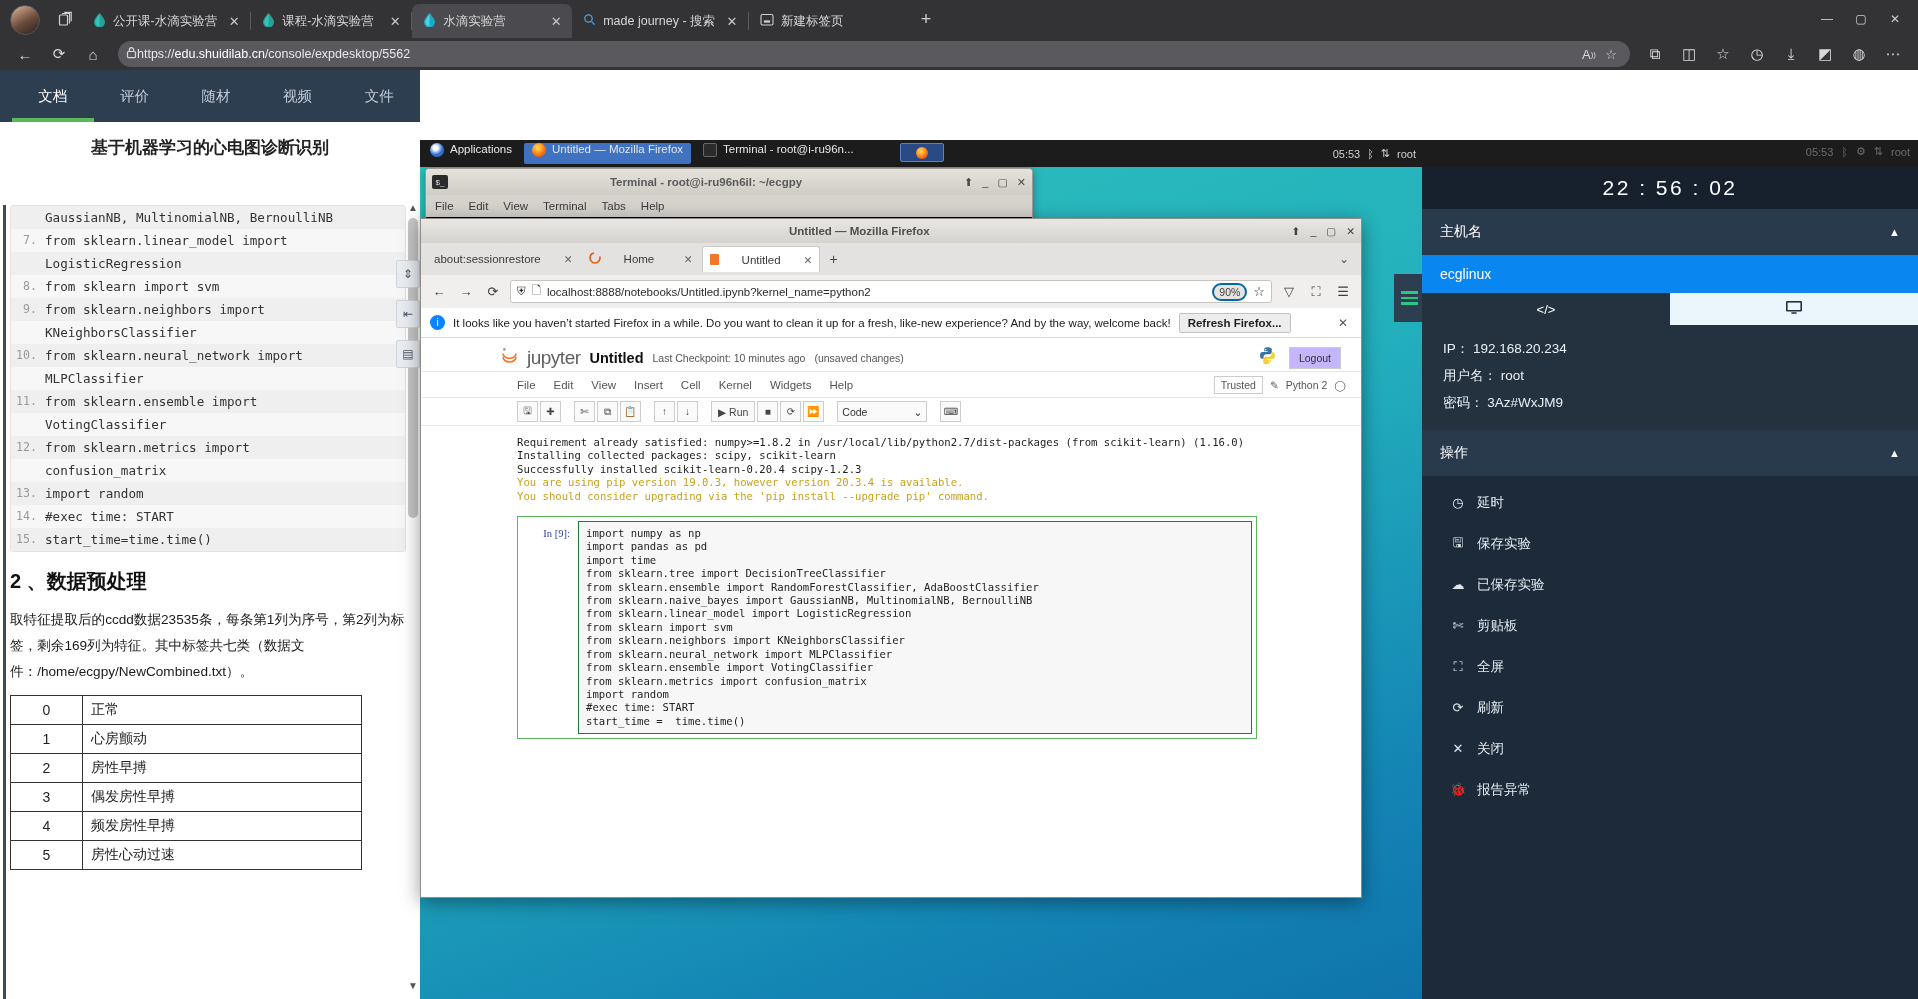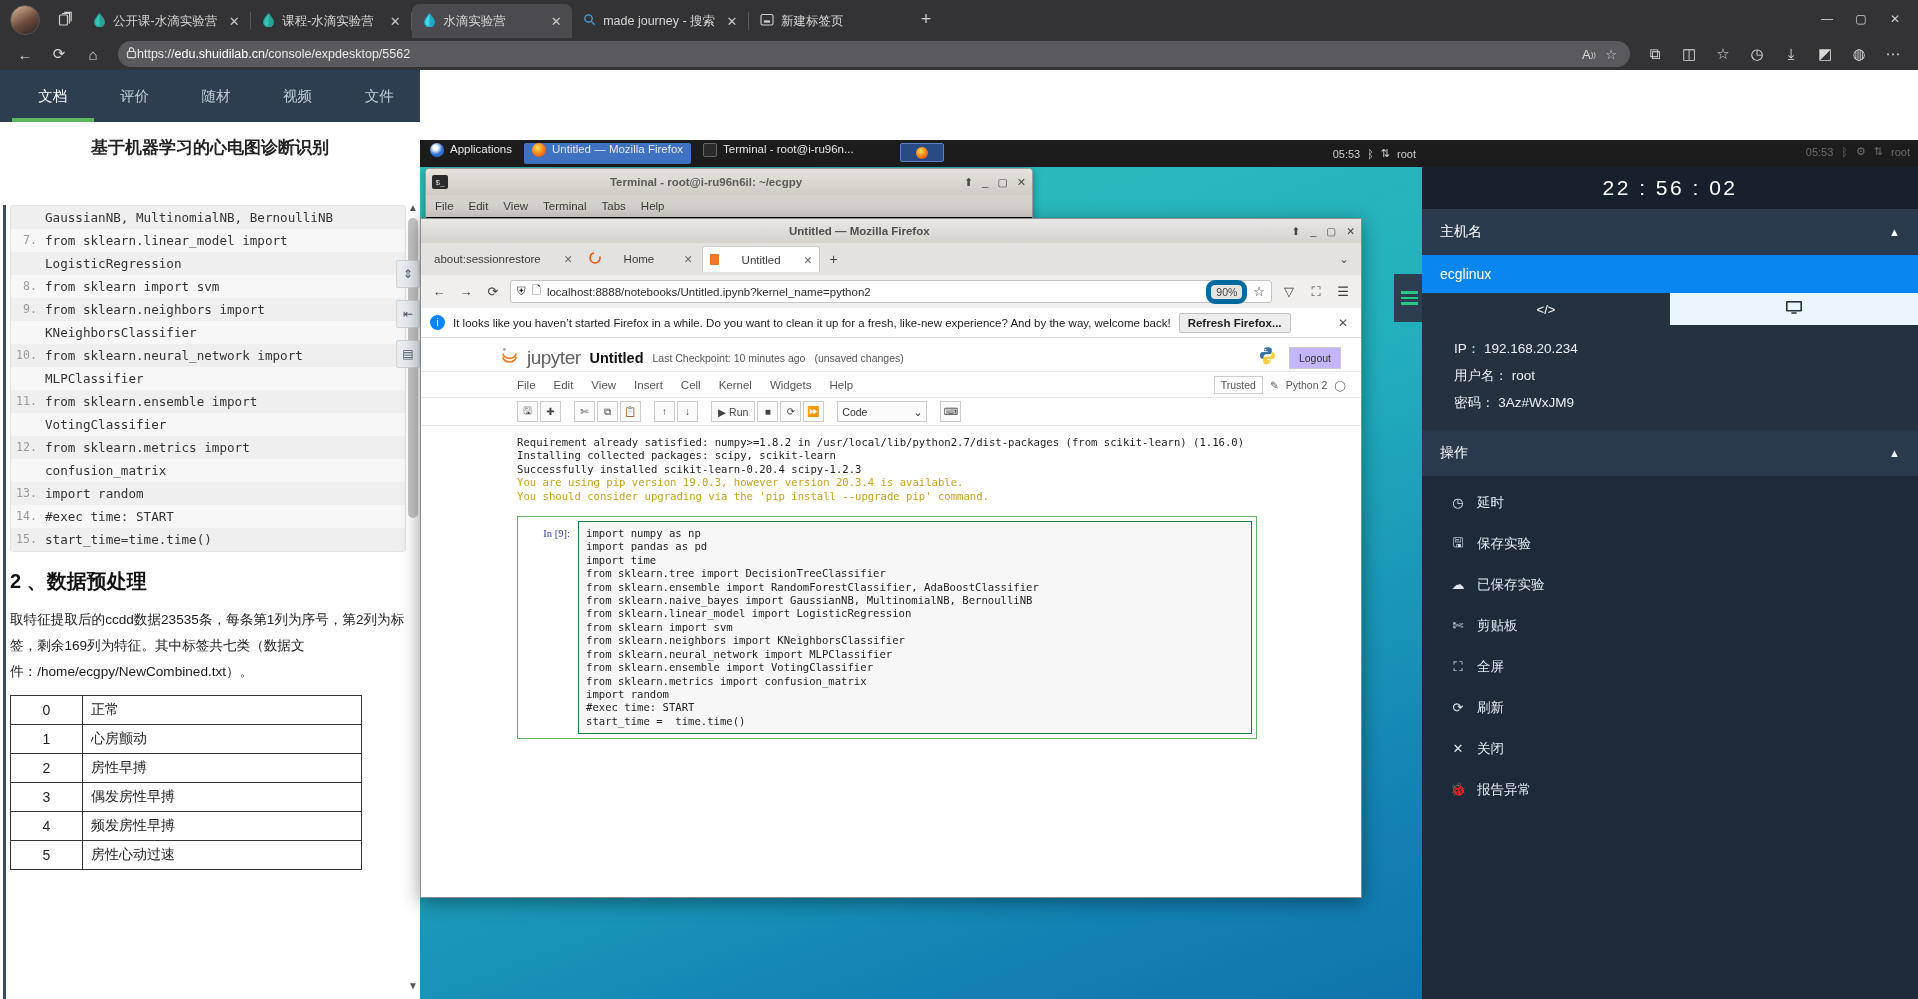--- a/index.html
+++ b/index.html
@@ -125,7 +125,7 @@
   .ff-nav .ico { color:#3b3b3b; font-size:13px; width:20px; text-align:center; }
   .ff-url { flex:1; height:23px; background:#fff; border:1px solid #c6c3c0; border-radius:3px;
             display:flex; align-items:center; padding:0 6px; gap:6px; font-size:11.5px; color:#2b2b2b; }
-  .zoombadge { font-size:10.5px; color:#444; background:#e6e4e1; border:5px solid #0369a1;
+  .zoombadge { font-size:10.5px; color:#444; background:#e6e4e1; border:2px solid #0369a1;
                border-radius:9px; padding:1px 5px; }
   .ff-notif { height:30px; background:#fff; border-bottom:1px solid #d9d9d9;
               display:flex; align-items:center; gap:8px; padding:0 9px; font-size:11.5px; color:#1a1a1a; }

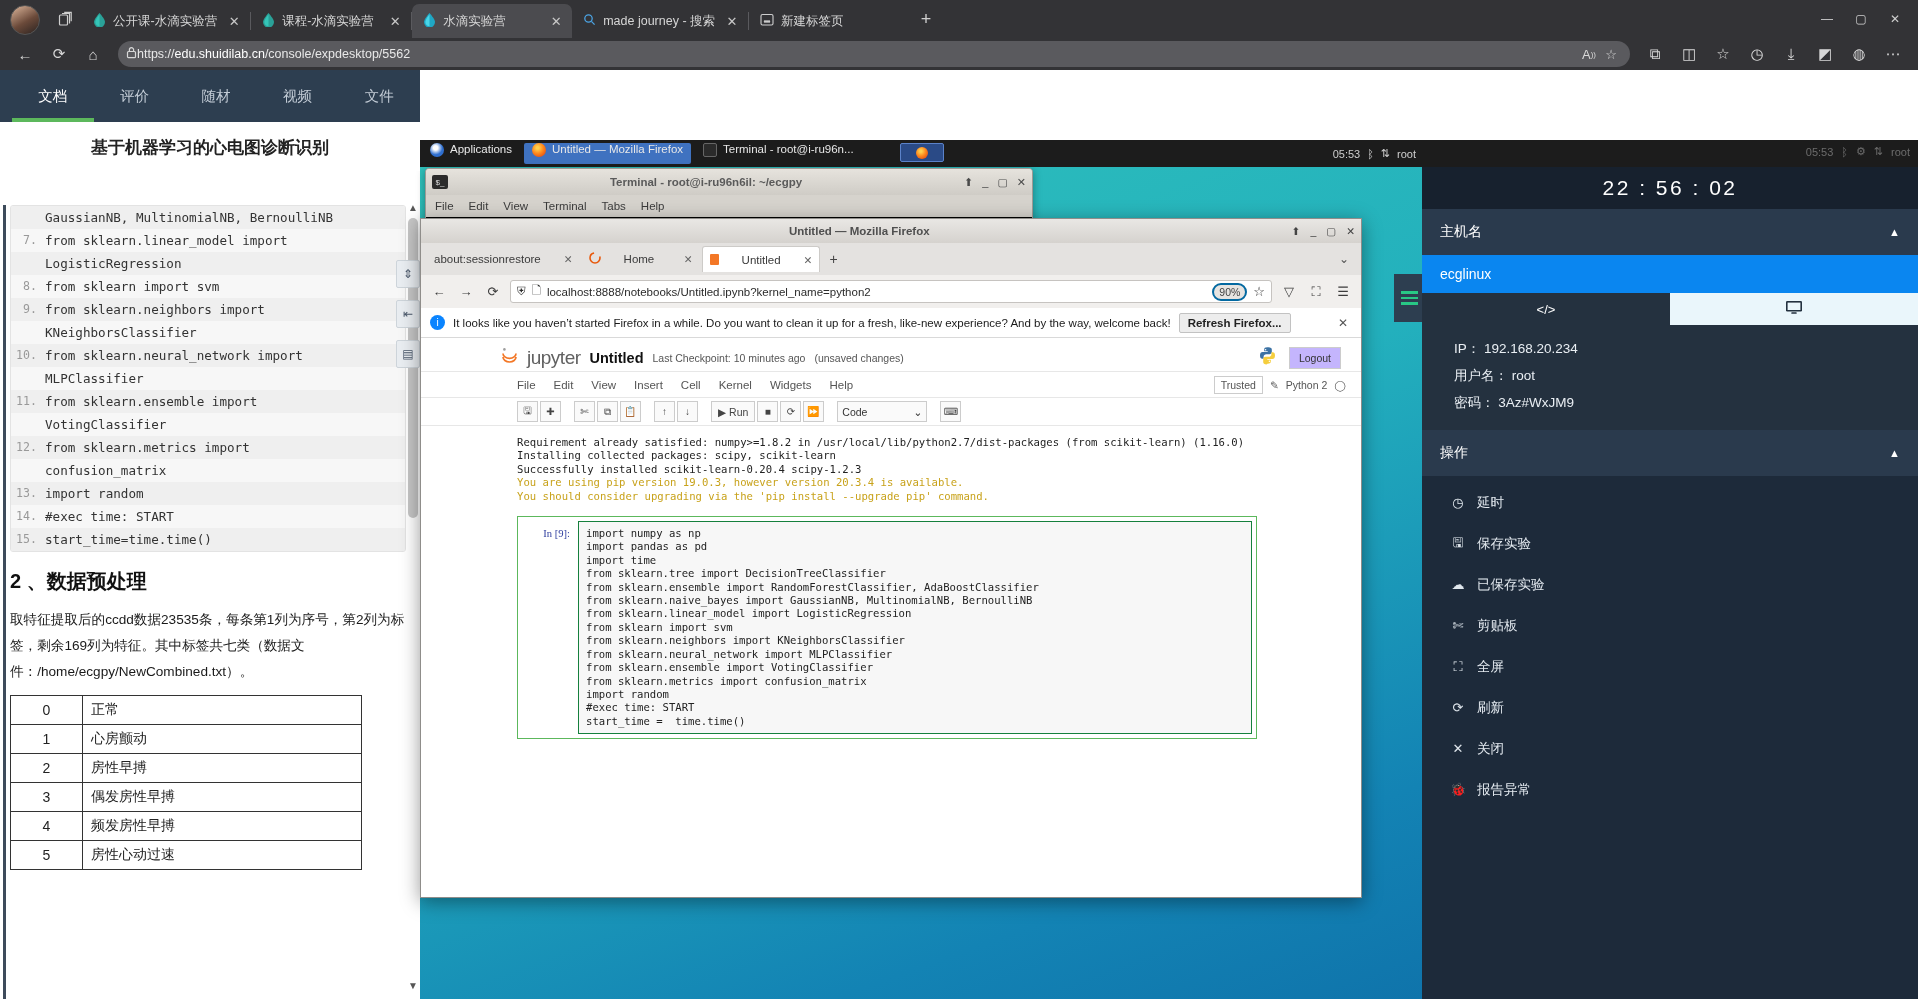--- a/index.html
+++ b/index.html
@@ -181,7 +181,7 @@
   .modebar .m { flex:1; display:flex; align-items:center; justify-content:center; font-size:13px; }
   .modebar .m.code { background:#24313f; color:#fff; }
   .modebar .m.screen { background:#eaf6fb; color:#23313f; }
-  .info { padding:10px 18px 14px 32px; background:#24313f; color:#e9eef3; font-size:13.5px; line-height:27px;}
+  .info { padding:10px 18px 14px 21px; background:#24313f; color:#e9eef3; font-size:13.5px; line-height:27px;}
   .actions { padding:6px 0 0 0; }
   .act { height:41px; display:flex; align-items:center; gap:11px; padding-left:28px;
          color:#e3e9ef; font-size:13.5px; }

